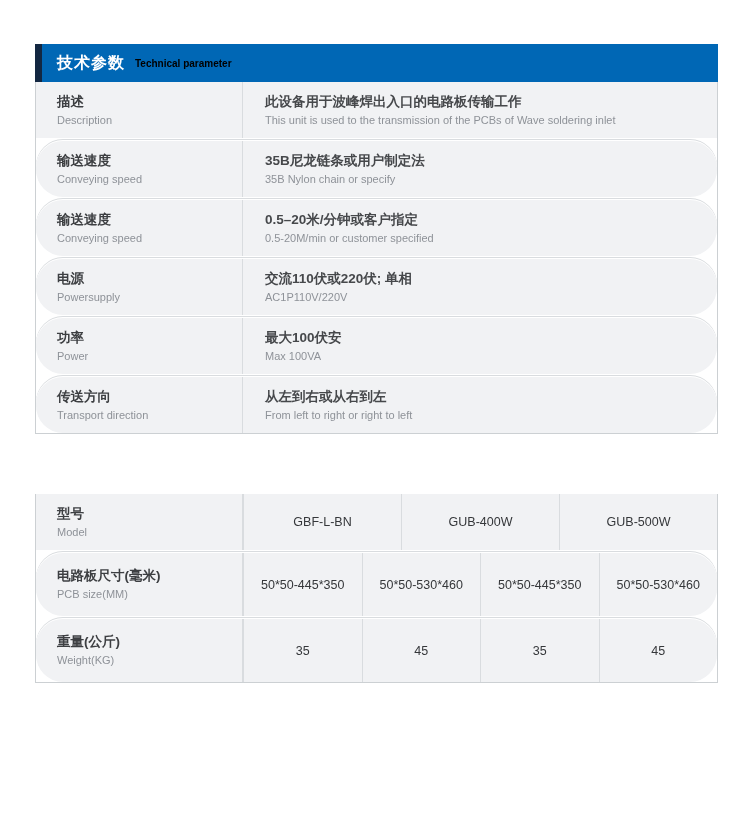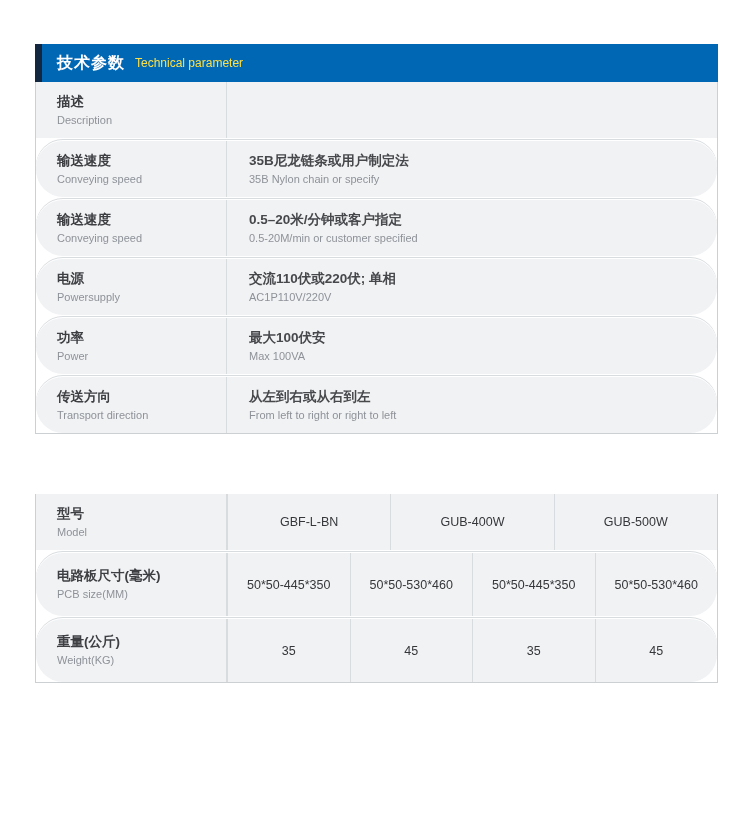--- a/index.html
+++ b/index.html
@@ -27,9 +27,9 @@
     letter-spacing: 1px;
   }
   .bar-en {
-    color: #fde047;
-    font-weight: normal;
-    font-size: 12px;
+    color: #000000;
+    font-weight: bold;
+    font-size: 10px;
     margin-left: 10px;
   }
   .bar-en.wide { margin-left: 18px; }

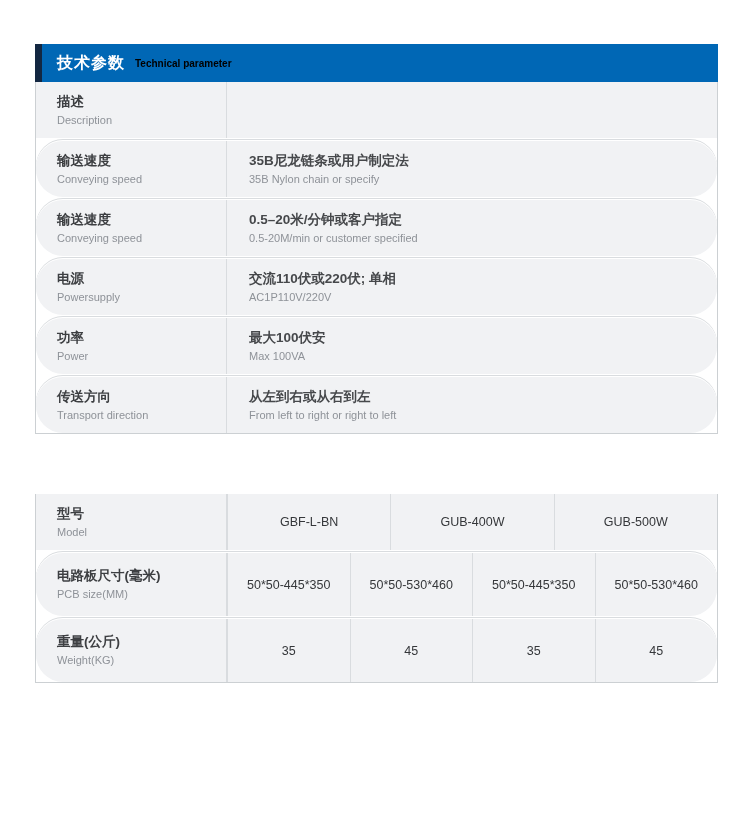--- a/index.html
+++ b/index.html
@@ -56,7 +56,7 @@
   .row.h63 { min-height: 63px; }
 
   .lbl {
-    width: 191px;
+    width: 207px;
     flex: none;
     border-right: 1px solid #d9dcdf;
     padding: 9px 8px 8px 21px;

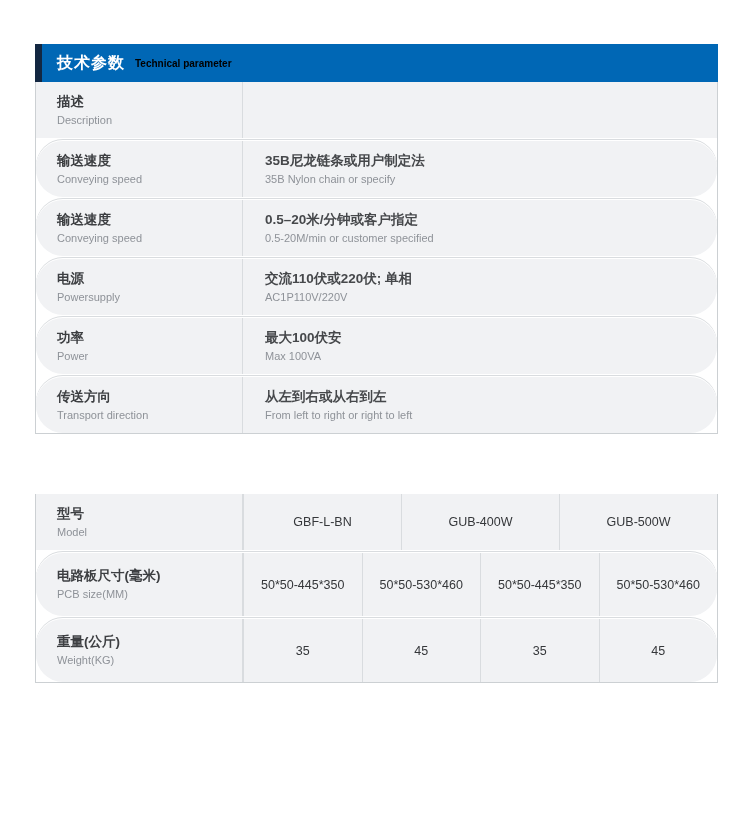--- a/index.html
+++ b/index.html
@@ -116,6 +116,10 @@
           <span class="cn">描述</span>
           <span class="en">Description</span>
         </div>
+        <div class="val">
+          <span class="cn">此设备用于波峰焊出入口的电路板传输工作</span>
+          <span class="en">This unit is used to the transmission of the PCBs of Wave soldering inlet</span>
+        </div>
       </div>
 
       <div class="row h56">

